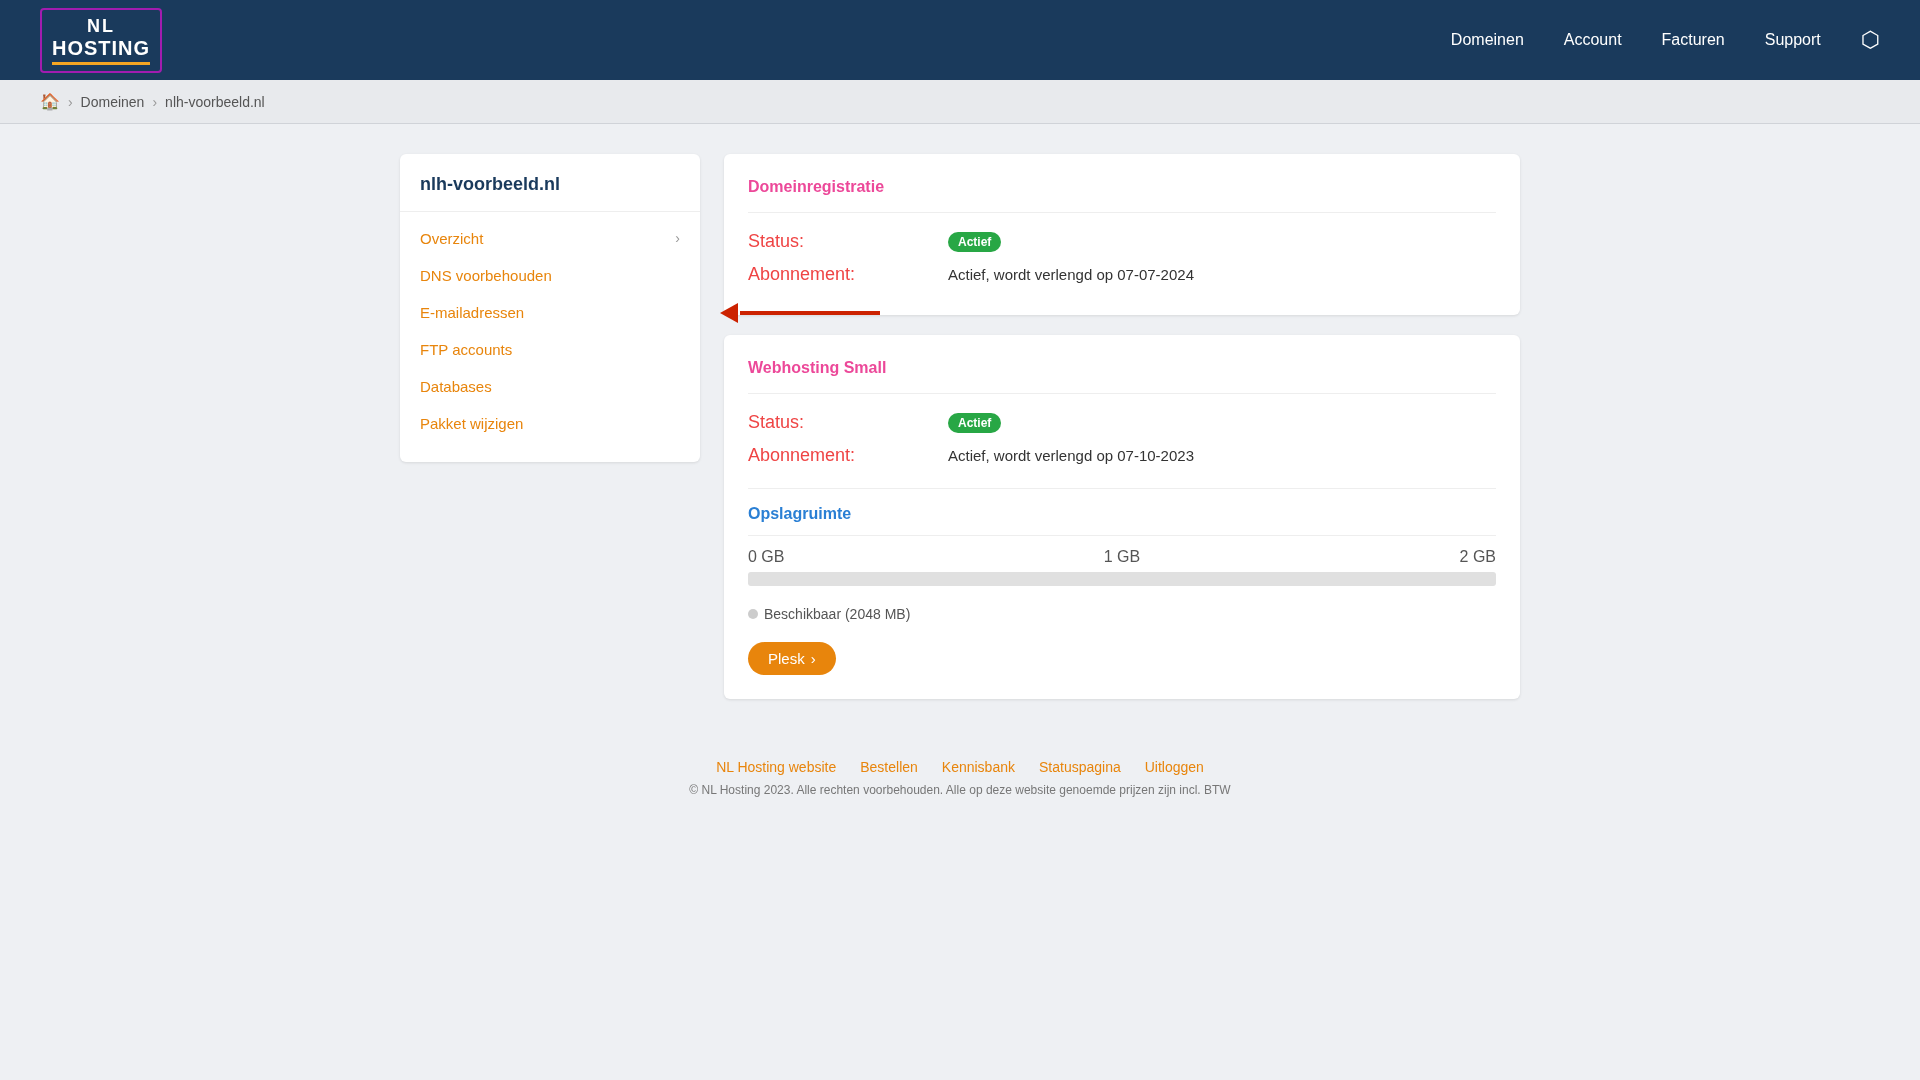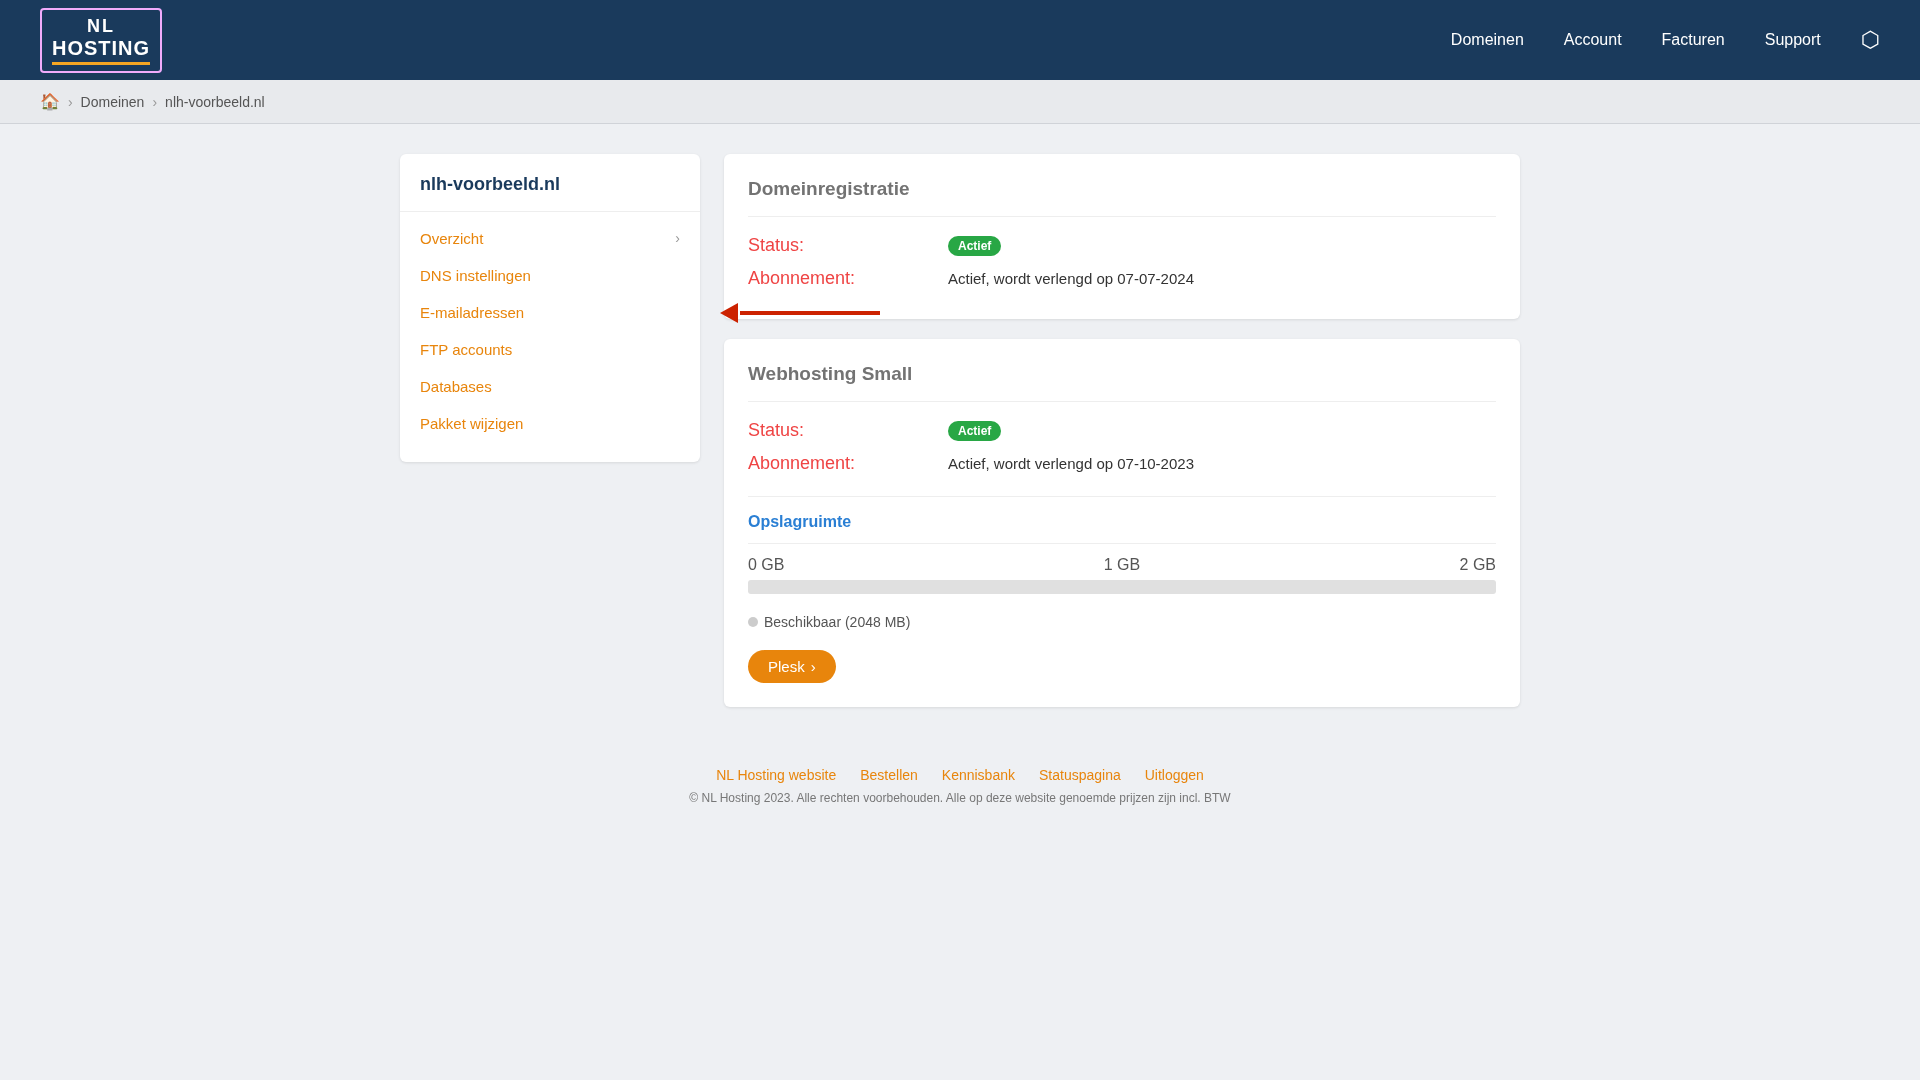--- a/index.html
+++ b/index.html
@@ -19,7 +19,7 @@
       margin-right: auto;
     }
     .logo-box {
-      border: 2px solid #f0abfc;
+      border: 2px solid #a21caf;
       border-radius: 4px;
       padding: 6px 10px;
       display: flex;

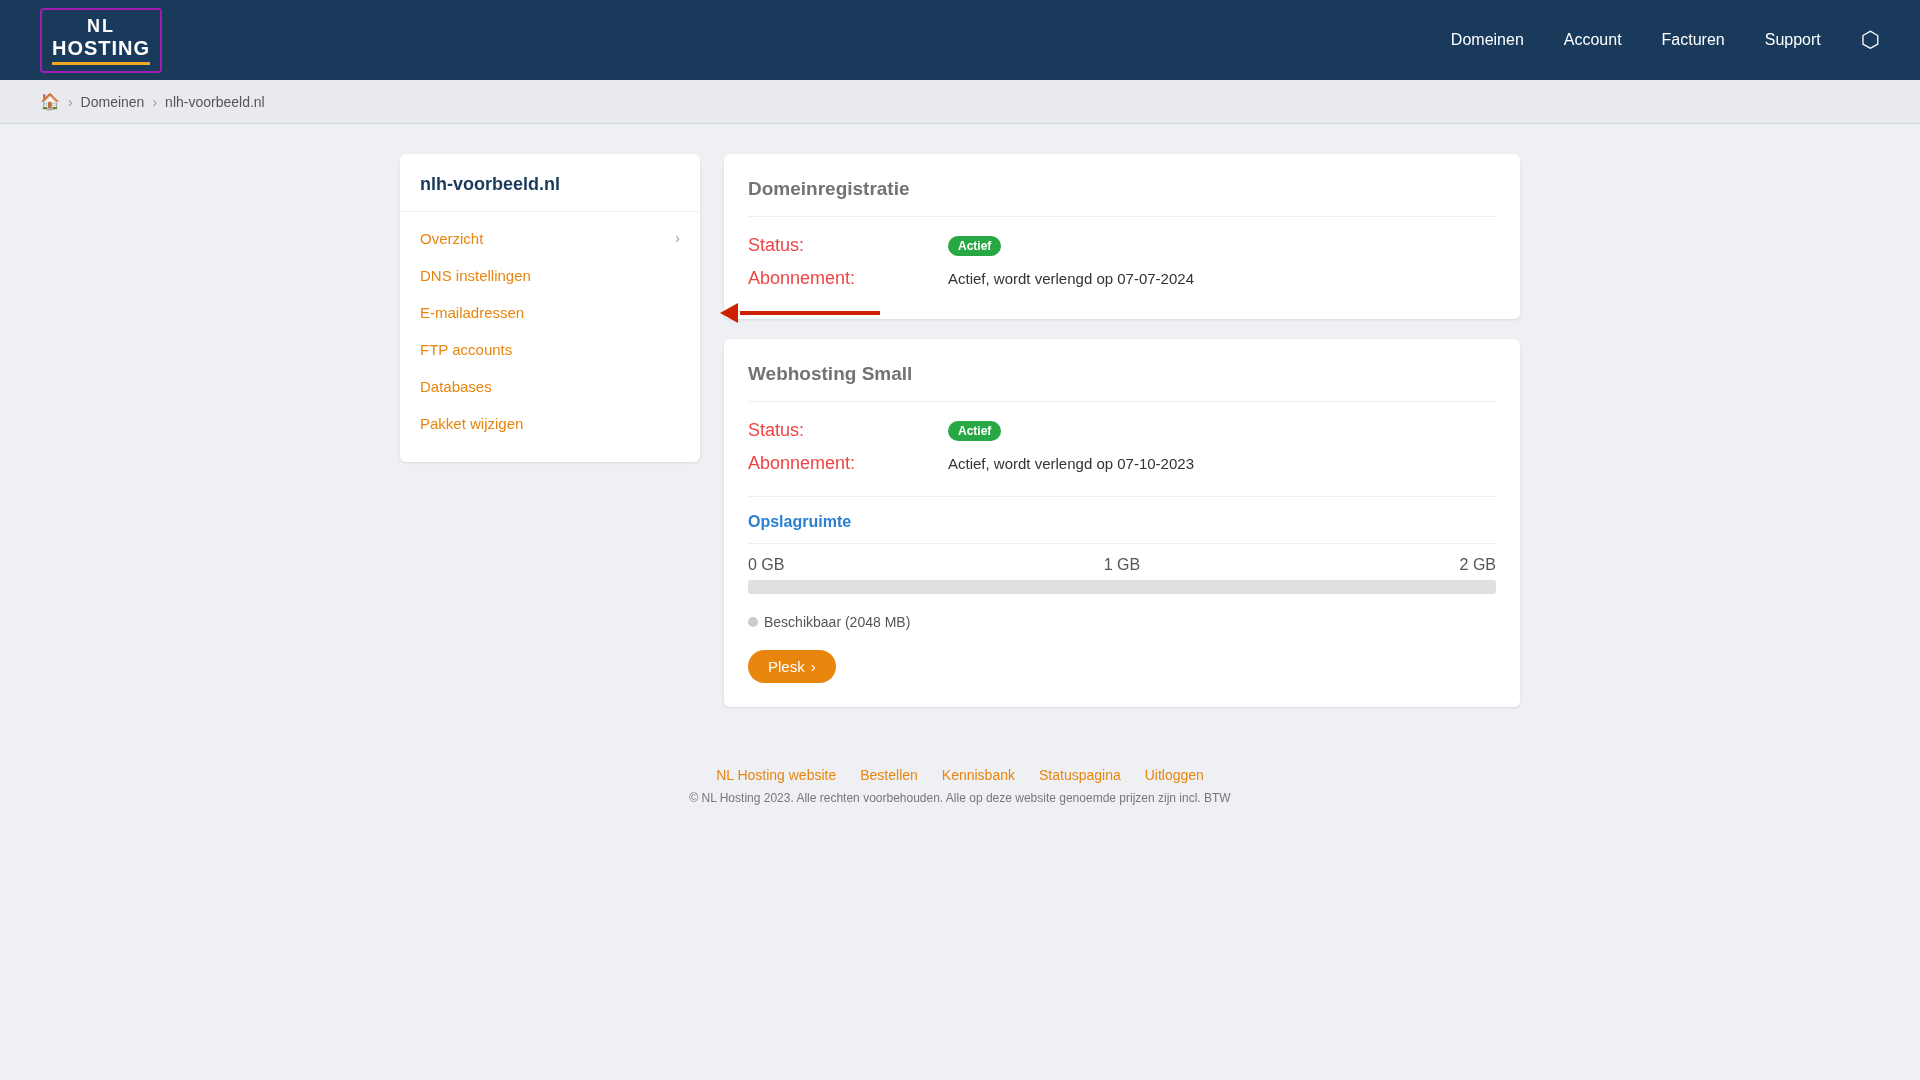--- a/index.html
+++ b/index.html
@@ -156,9 +156,9 @@
       box-shadow: 0 1px 3px rgba(0,0,0,0.1);
     }
     .card-title {
-      font-size: 19px;
-      font-weight: bold;
-      color: #737373;
+      font-size: 16px;
+      font-weight: bold;
+      color: #ec4899;
       margin-bottom: 16px;
     }
     .card-divider {

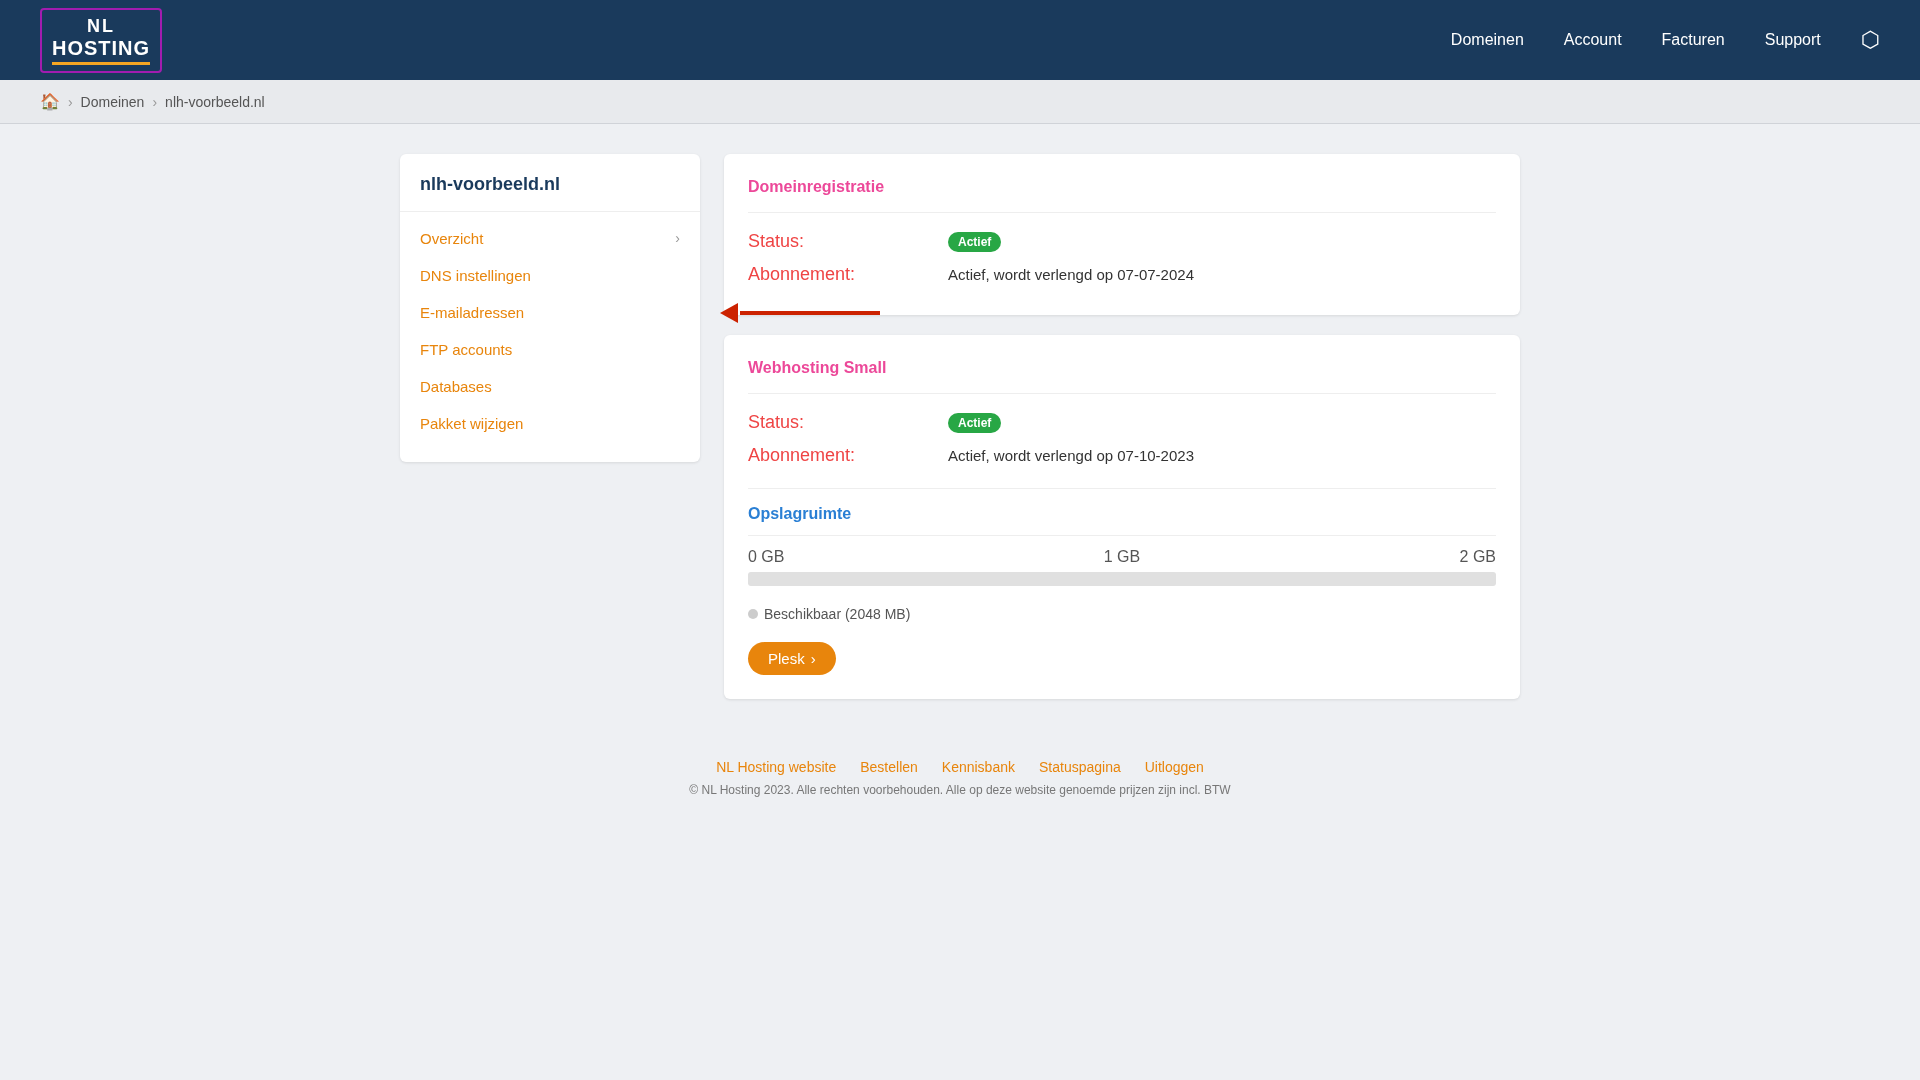--- a/index.html
+++ b/index.html
@@ -327,7 +327,7 @@
       </a>
 
       <a class="sidebar-item" href="#">
-        <span>DNS instellingen</span>
+        <span>DNS voorbehouden</span>
       </a>
 
       <div class="email-row-wrapper">

